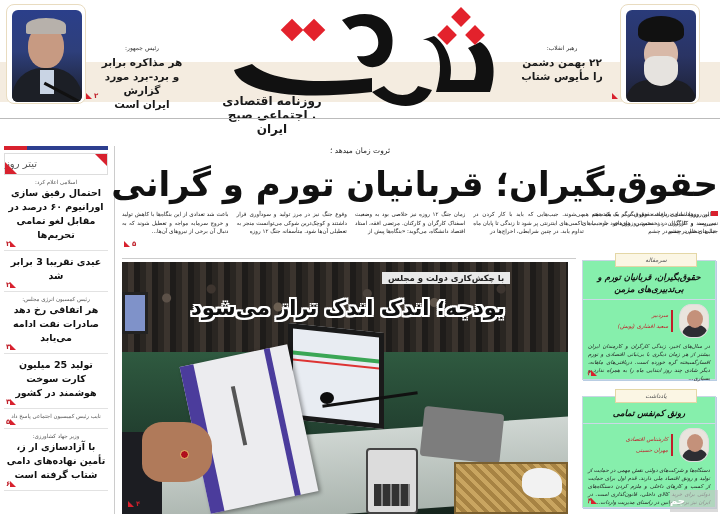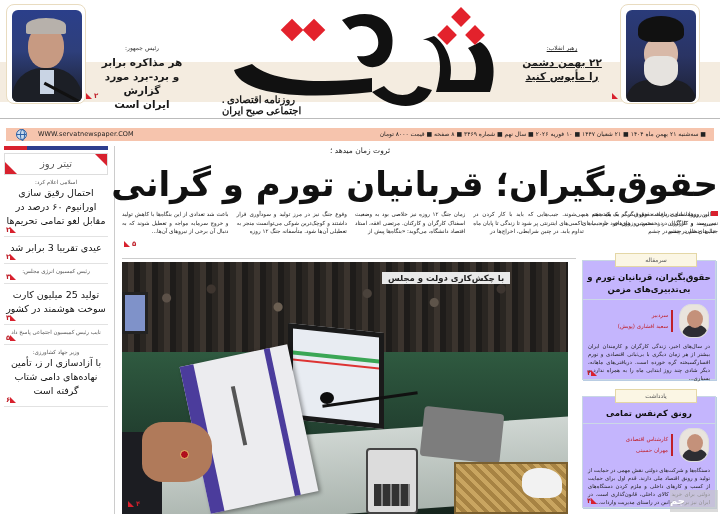--- a/index.html
+++ b/index.html
@@ -32,7 +32,7 @@
   .side-head .kicker { font-size: 6px; color: #333; margin-bottom: 4px; }
   .side-head .title { font-family: "DejaVu Sans", sans-serif; font-weight: bold; font-size: 10.5px; line-height: 14px; color: #1a1a1a; }
   .side-head.left { left: 92px; width: 100px; }
-  .side-head.right { left: 512px; width: 100px; text-decoration: underline; }
+  .side-head.right { left: 512px; width: 100px; }
   .page-ref { position: absolute; font-size: 7px; color: #c0202a; font-weight: bold; }
   .page-ref::before { content: ""; display: inline-block; width: 0; height: 0; border-left: 6px solid #d8212e; border-top: 6px solid transparent; margin-right: 2px; vertical-align: -1px; }
 

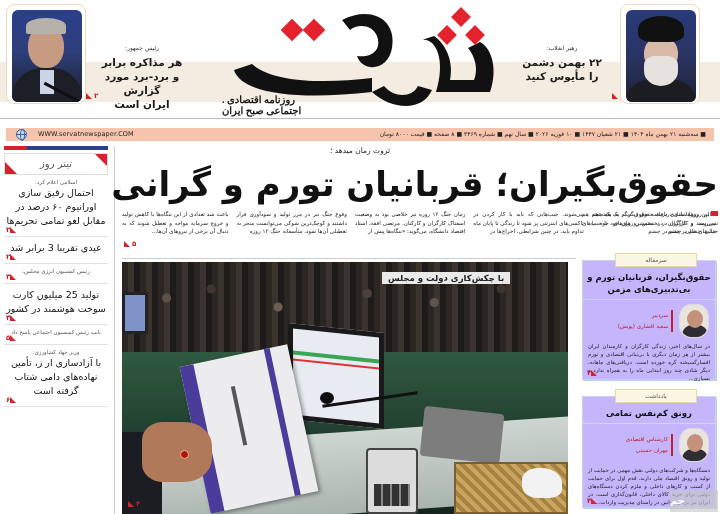--- a/index.html
+++ b/index.html
@@ -180,7 +180,7 @@
       <div class="kicker">رهبر انقلاب:</div>
       <div class="title">
         <div>۲۲ بهمن دشمن</div>
-        <div>را مأیوس کنید</div>
+        <div>را مأیوس شتاب</div>
       </div>
     </div>
     <span class="page-ref" style="left:612px; top:92px;">۲</span>

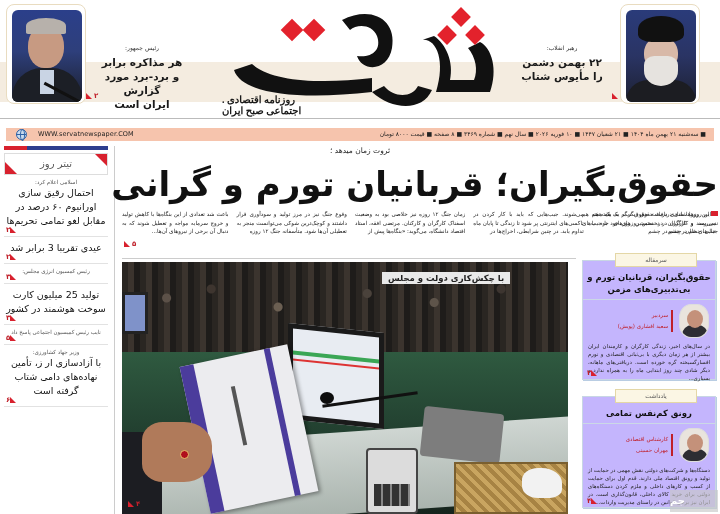--- a/index.html
+++ b/index.html
@@ -38,7 +38,7 @@
 
   .logo { position: absolute; left: 222px; top: 0; width: 280px; height: 122px; }
   .logo svg { width: 280px; height: 118px; }
-  .tagline { position: absolute; left: 222px; top: 94px; width: 100px; font-size: 10px; direction: rtl; text-align: left; color: #1a1a1a; font-weight: bold; font-family: Liberation Serif, serif; }
+  .tagline { position: absolute; left: 222px; top: 94px; width: 100px; font-size: 12px; direction: rtl; text-align: center; color: #1a1a1a; font-weight: bold; }
 
   
   .rule-top { position: absolute; left: 0; top: 118px; width: 720px; height: 1px; background: #bbb; }

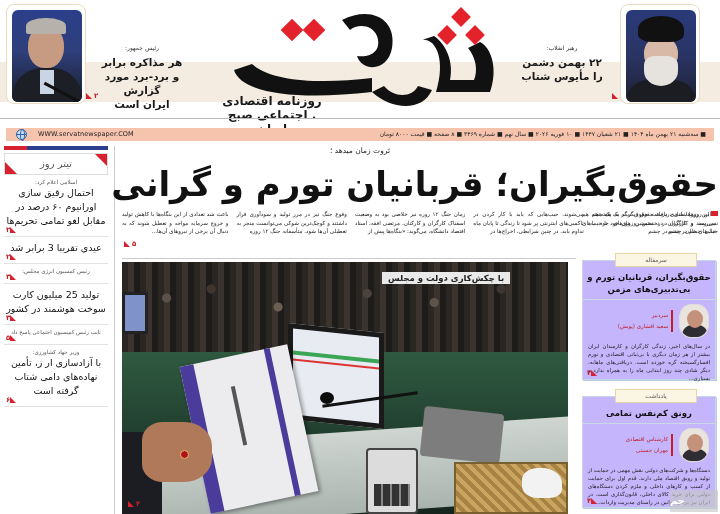--- a/index.html
+++ b/index.html
@@ -196,11 +196,6 @@
 
   <div class="rule-top"></div>
 
-  <div class="infobar">
-    <span class="globe-icon"></span>
-    <span class="website">WWW.servatnewspaper.COM</span>
-    <span class="dateline">■ سه‌شنبه ۲۱ بهمن ماه ۱۴۰۴ ■ ۲۱ شعبان ۱۴۴۷ ■ ۱۰ فوریه ۲۰۲۶ ■ سال نهم ■ شماره ۳۴۶۹ ■ ۸ صفحه ■ قیمت ۸۰۰۰ تومان</span>
-  </div>
 
   <div class="sidebar">
     <div class="flagbar">

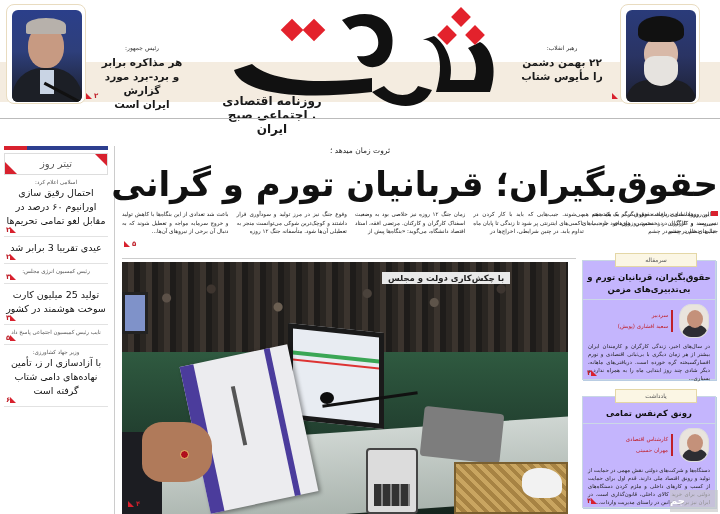--- a/index.html
+++ b/index.html
@@ -54,7 +54,7 @@
   .flagbar { height: 4px; display: flex; }
   .flagbar .blue { flex: 0 0 78%; background: #2d3e8f; }
   .flagbar .red { flex: 1; background: #d8212e; }
-  .sb-title { position: relative; height: 22px; margin-top: 3px; border: 1px solid #ddd; text-align: center; font-size: 10px; color: #555; line-height: 20px; }
+  .sb-title { position: relative; height: 22px; margin-top: 3px; border: 1px solid #ddd; text-align: left; font-size: 10px; color: #555; line-height: 20px; }
   .sb-title::before { content: ""; position: absolute; right: 0; top: 0; border-right: 12px solid #d8212e; border-bottom: 12px solid transparent; }
   .sb-title::after { content: ""; position: absolute; left: 0; bottom: 0; border-left: 12px solid #d8212e; border-top: 12px solid transparent; }
   .sb-item { position: relative; padding: 4px 2px 8px; border-bottom: 1px solid #e2e2e2; text-align: center; }

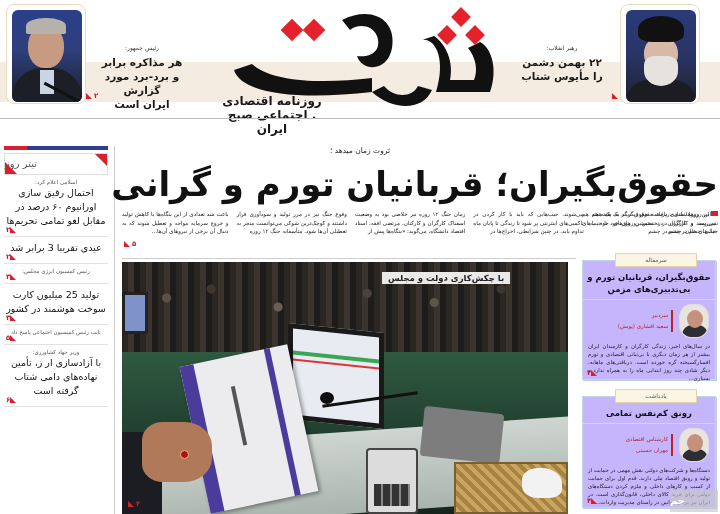--- a/index.html
+++ b/index.html
@@ -59,7 +59,7 @@
   .sb-title::after { content: ""; position: absolute; left: 0; bottom: 0; border-left: 12px solid #d8212e; border-top: 12px solid transparent; }
   .sb-item { position: relative; padding: 4px 2px 8px; border-bottom: 1px solid #e2e2e2; text-align: center; }
   .sb-item .kicker { font-size: 5.5px; color: #555; margin-bottom: 1px; }
-  .sb-item .title { font-size: 9.5px; font-weight: normal; line-height: 14px; color: #111; }
+  .sb-item .title { font-size: 9.5px; font-weight: bold; line-height: 14px; color: #111; }
   .sb-item .page-ref { left: 2px; bottom: 2px; }
   .vrule { position: absolute; left: 114px; top: 146px; width: 1px; height: 368px; background: #ccc; }
 

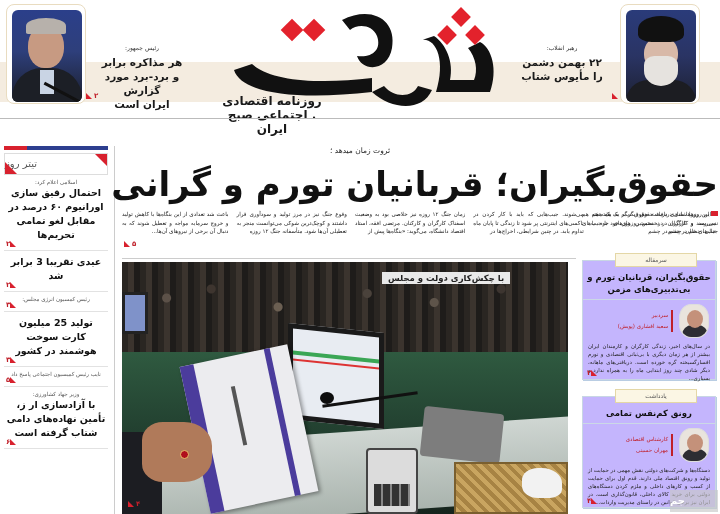--- a/index.html
+++ b/index.html
@@ -116,7 +116,7 @@
   
   .rcol { position: absolute; left: 582px; top: 210px; width: 134px; direction: rtl; }
   .rcol .intro { font-size: 5.6px; line-height: 8.5px; color: #222; text-align: justify; height: 42px; overflow: hidden; }
-  .opinion { position: relative; margin-top: 8px; border: 1px solid #c8d6e4; background: #c4b5fd; box-shadow: 1px 1px 0 #b9cde3; }
+  .opinion { position: relative; margin-top: 8px; border: 1px solid #c8d6e4; background: #86efac; box-shadow: 1px 1px 0 #b9cde3; font-style: italic; }
   .opinion .tab { position: absolute; top: -8px; right: 18px; width: 82px; height: 14px; background: #fbf6e4; border: 1px solid #e4d7a6; text-align: center; font-size: 6px; color: #555; line-height: 12px; }
   .opinion .otitle { margin-top: 10px; text-align: center; font-size: 8.5px; font-weight: bold; line-height: 12px; color: #111; padding: 0 4px 4px; border-bottom: 1px solid #cbd8e6; }
   .author { display: flex; align-items: center; gap: 6px; padding: 4px 6px 2px; direction: rtl; }

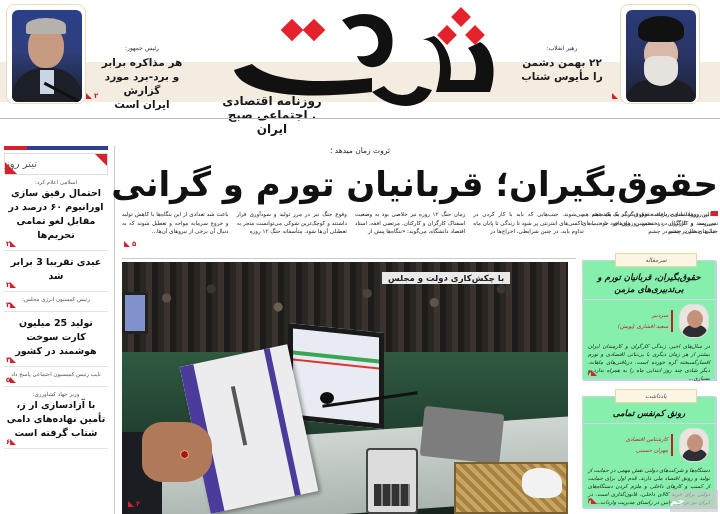--- a/index.html
+++ b/index.html
@@ -215,6 +215,7 @@
     </div>
     <div class="sb-item">
       <div class="kicker">رئیس کمسیون انرژی مجلس:</div>
+      <div class="title">هر اتفاقی رخ دهد صادرات نفت ادامه می‌یابد</div>
       <span class="page-ref">۳</span>
     </div>
     <div class="sb-item">

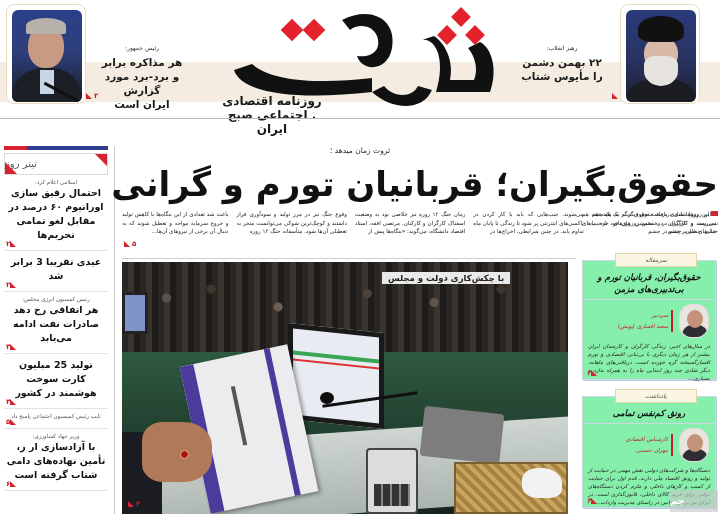--- a/index.html
+++ b/index.html
@@ -267,6 +267,7 @@
     <div class="ph-ring"></div>
 
     <div class="photo-kicker">با چکش‌کاری دولت و مجلس</div>
+    <div class="photo-title">بودجه؛ اندک اندک تراز می‌شود</div>
     <span class="page-ref">۴</span>
   </div>
 

